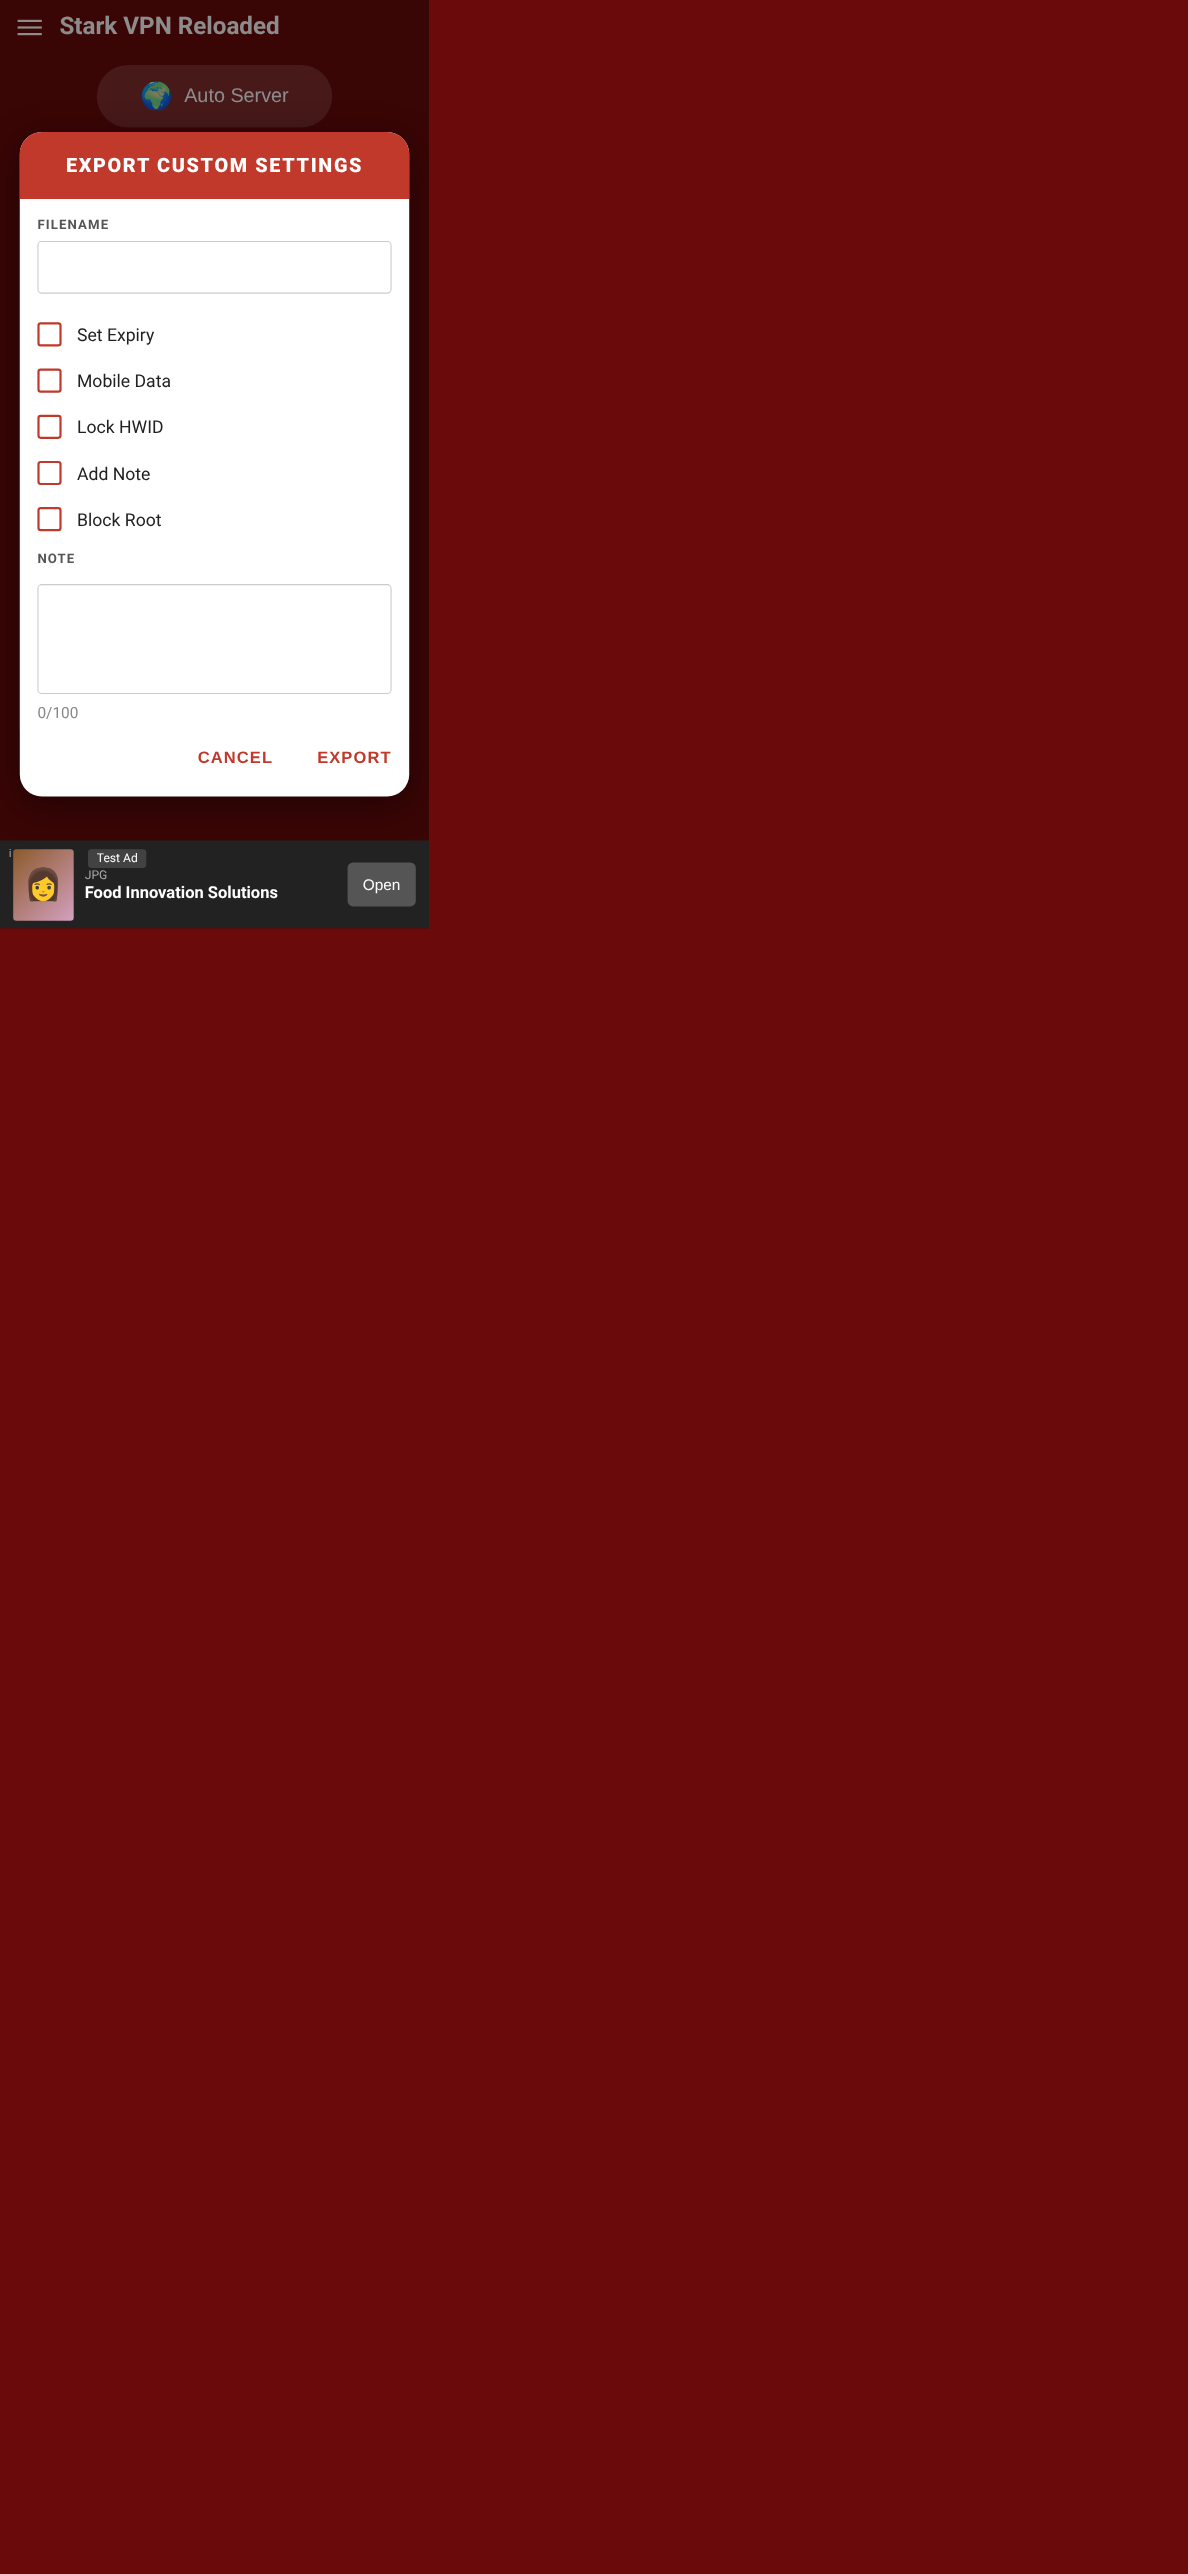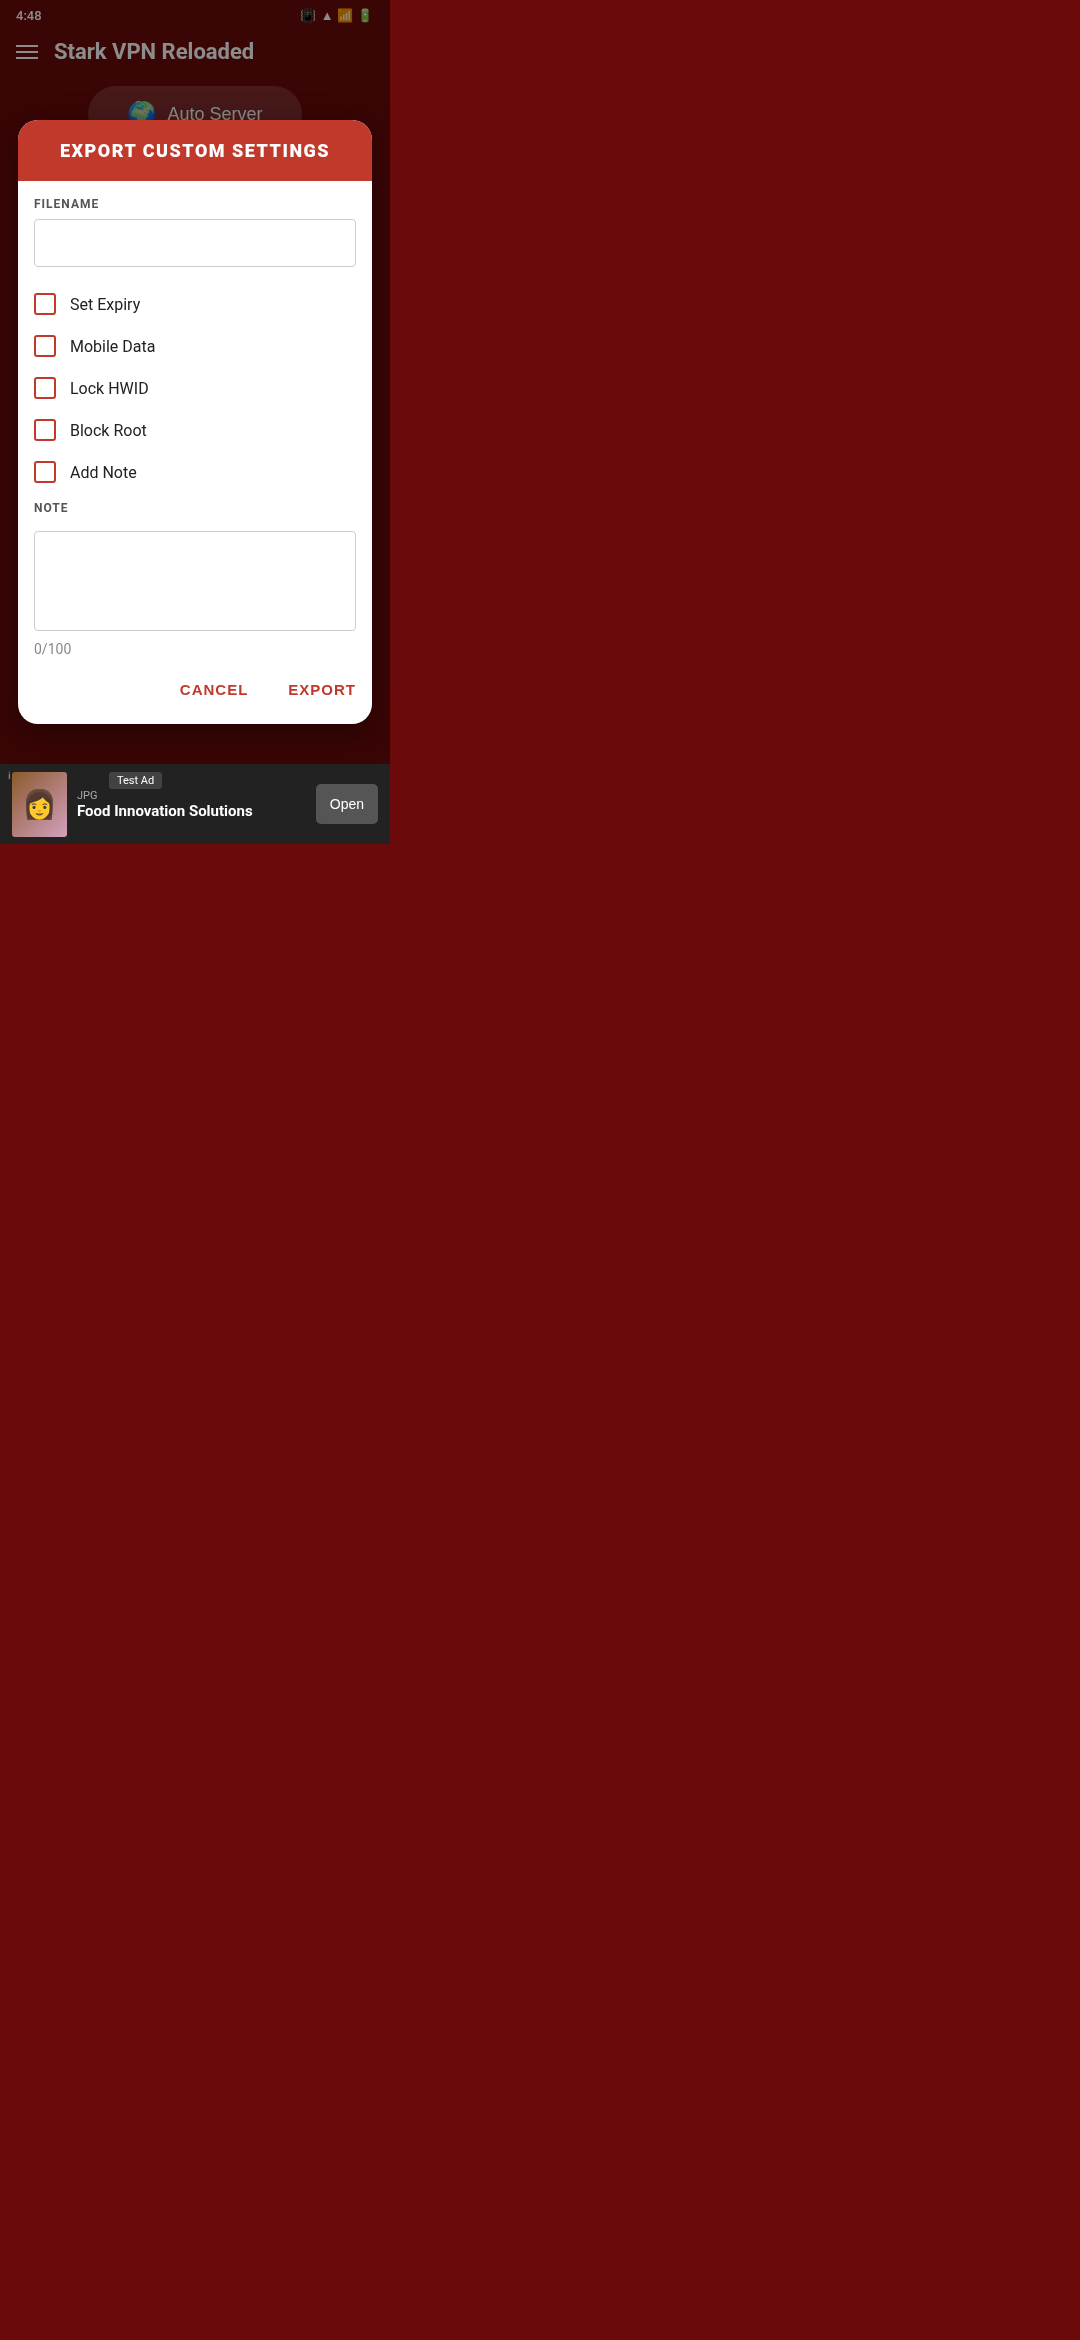--- a/index.html
+++ b/index.html
@@ -284,15 +284,6 @@
 
 <div>
 
-  <div class="status-bar">
-    <span class="status-left">4:48</span>
-    <div class="status-right">
-      <span>📳</span>
-      <span>▲</span>
-      <span>📶</span>
-      <span>🔋</span>
-    </div>
-  </div>
 
   <div class="app-bar">
     <div class="hamburger-icon">

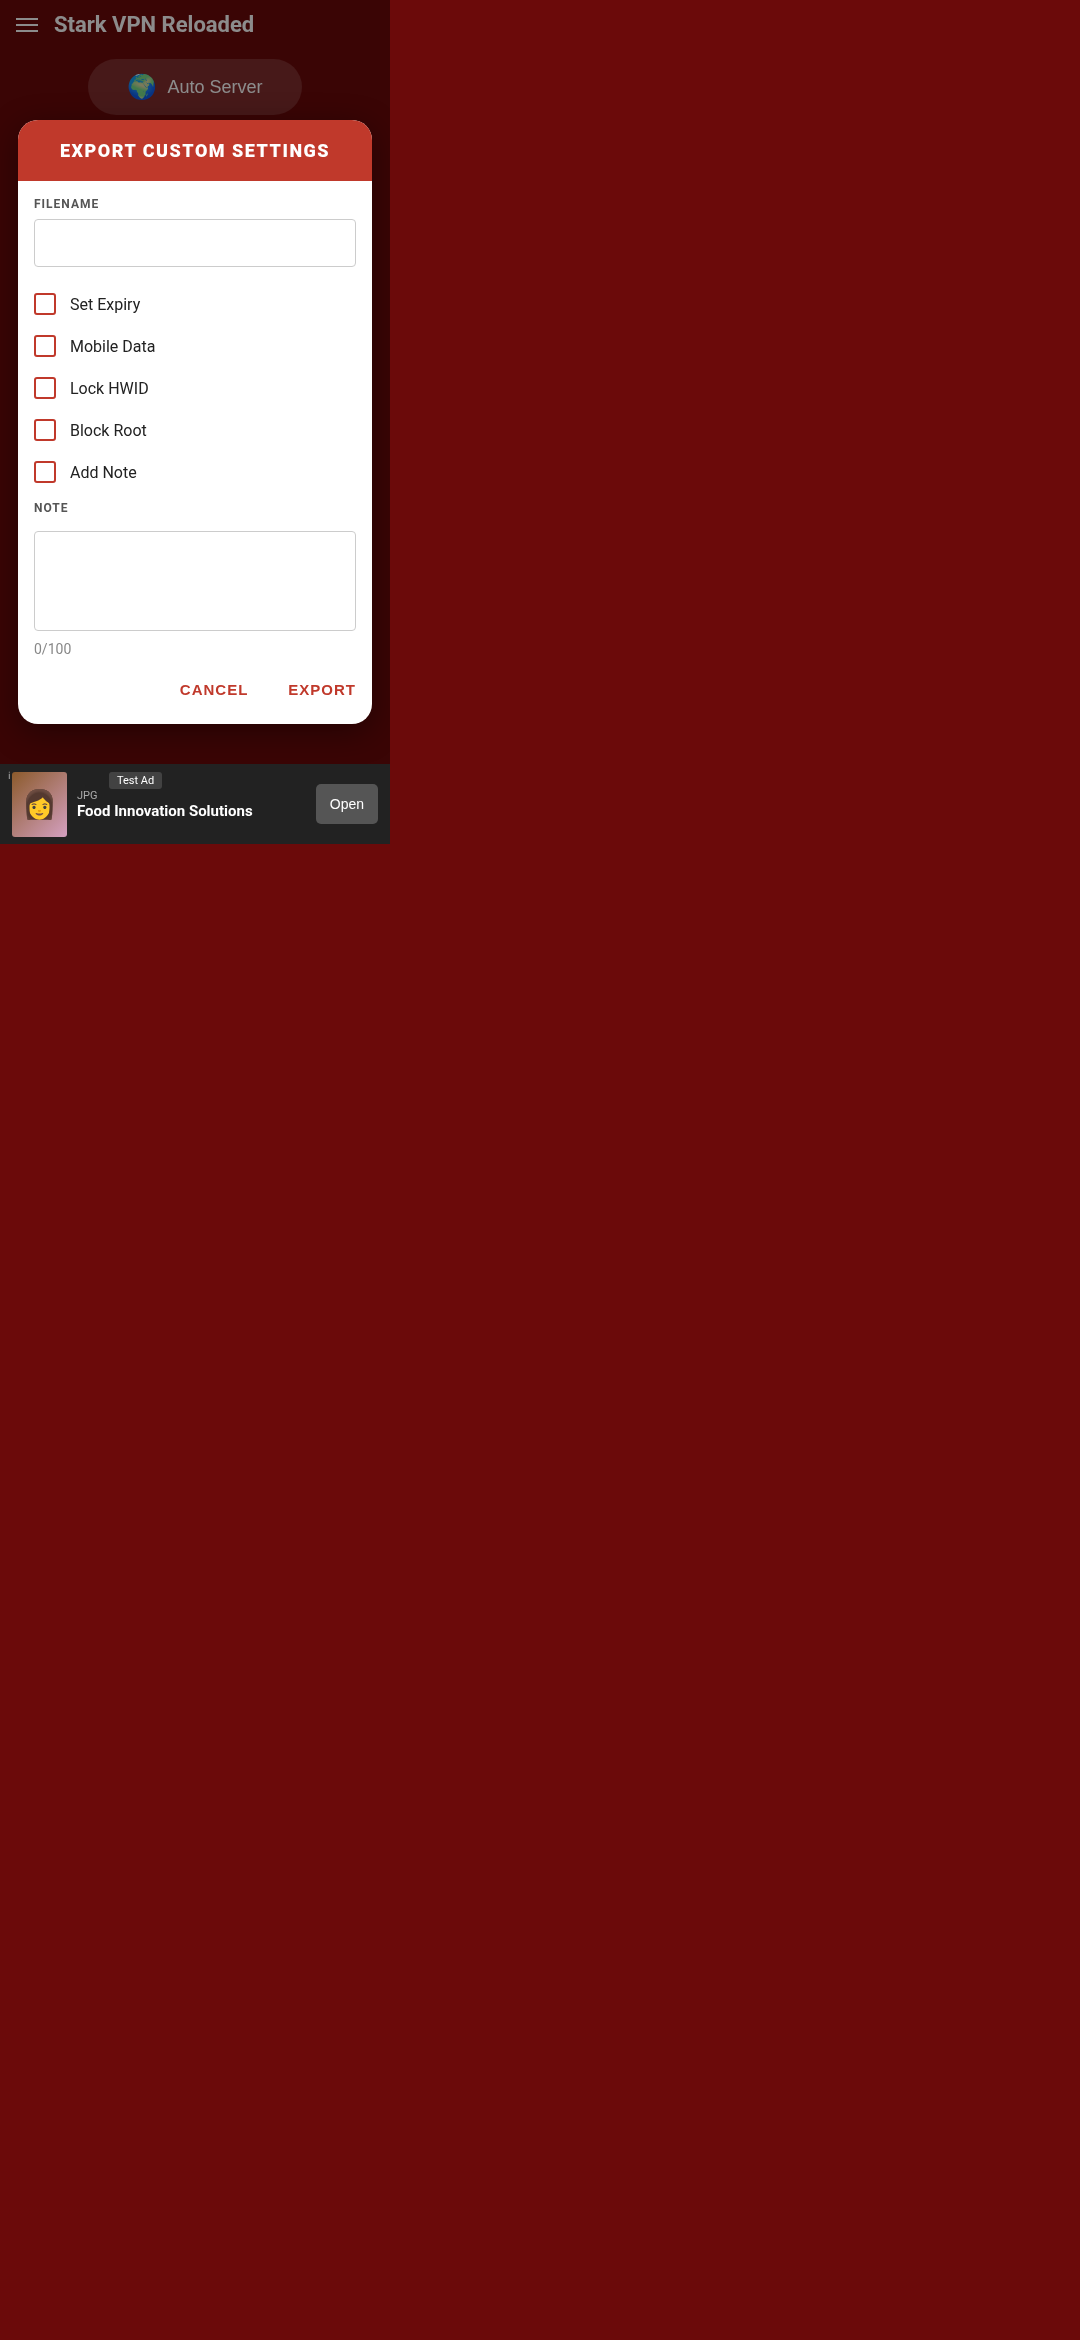--- a/index.html
+++ b/index.html
@@ -334,12 +334,12 @@
 
     <div class="checkbox-row">
       <div class="checkbox-box"></div>
+      <span class="checkbox-label">Add Note</span>
+    </div>
+
+    <div class="checkbox-row">
+      <div class="checkbox-box"></div>
       <span class="checkbox-label">Block Root</span>
-    </div>
-
-    <div class="checkbox-row">
-      <div class="checkbox-box"></div>
-      <span class="checkbox-label">Add Note</span>
     </div>
 
     

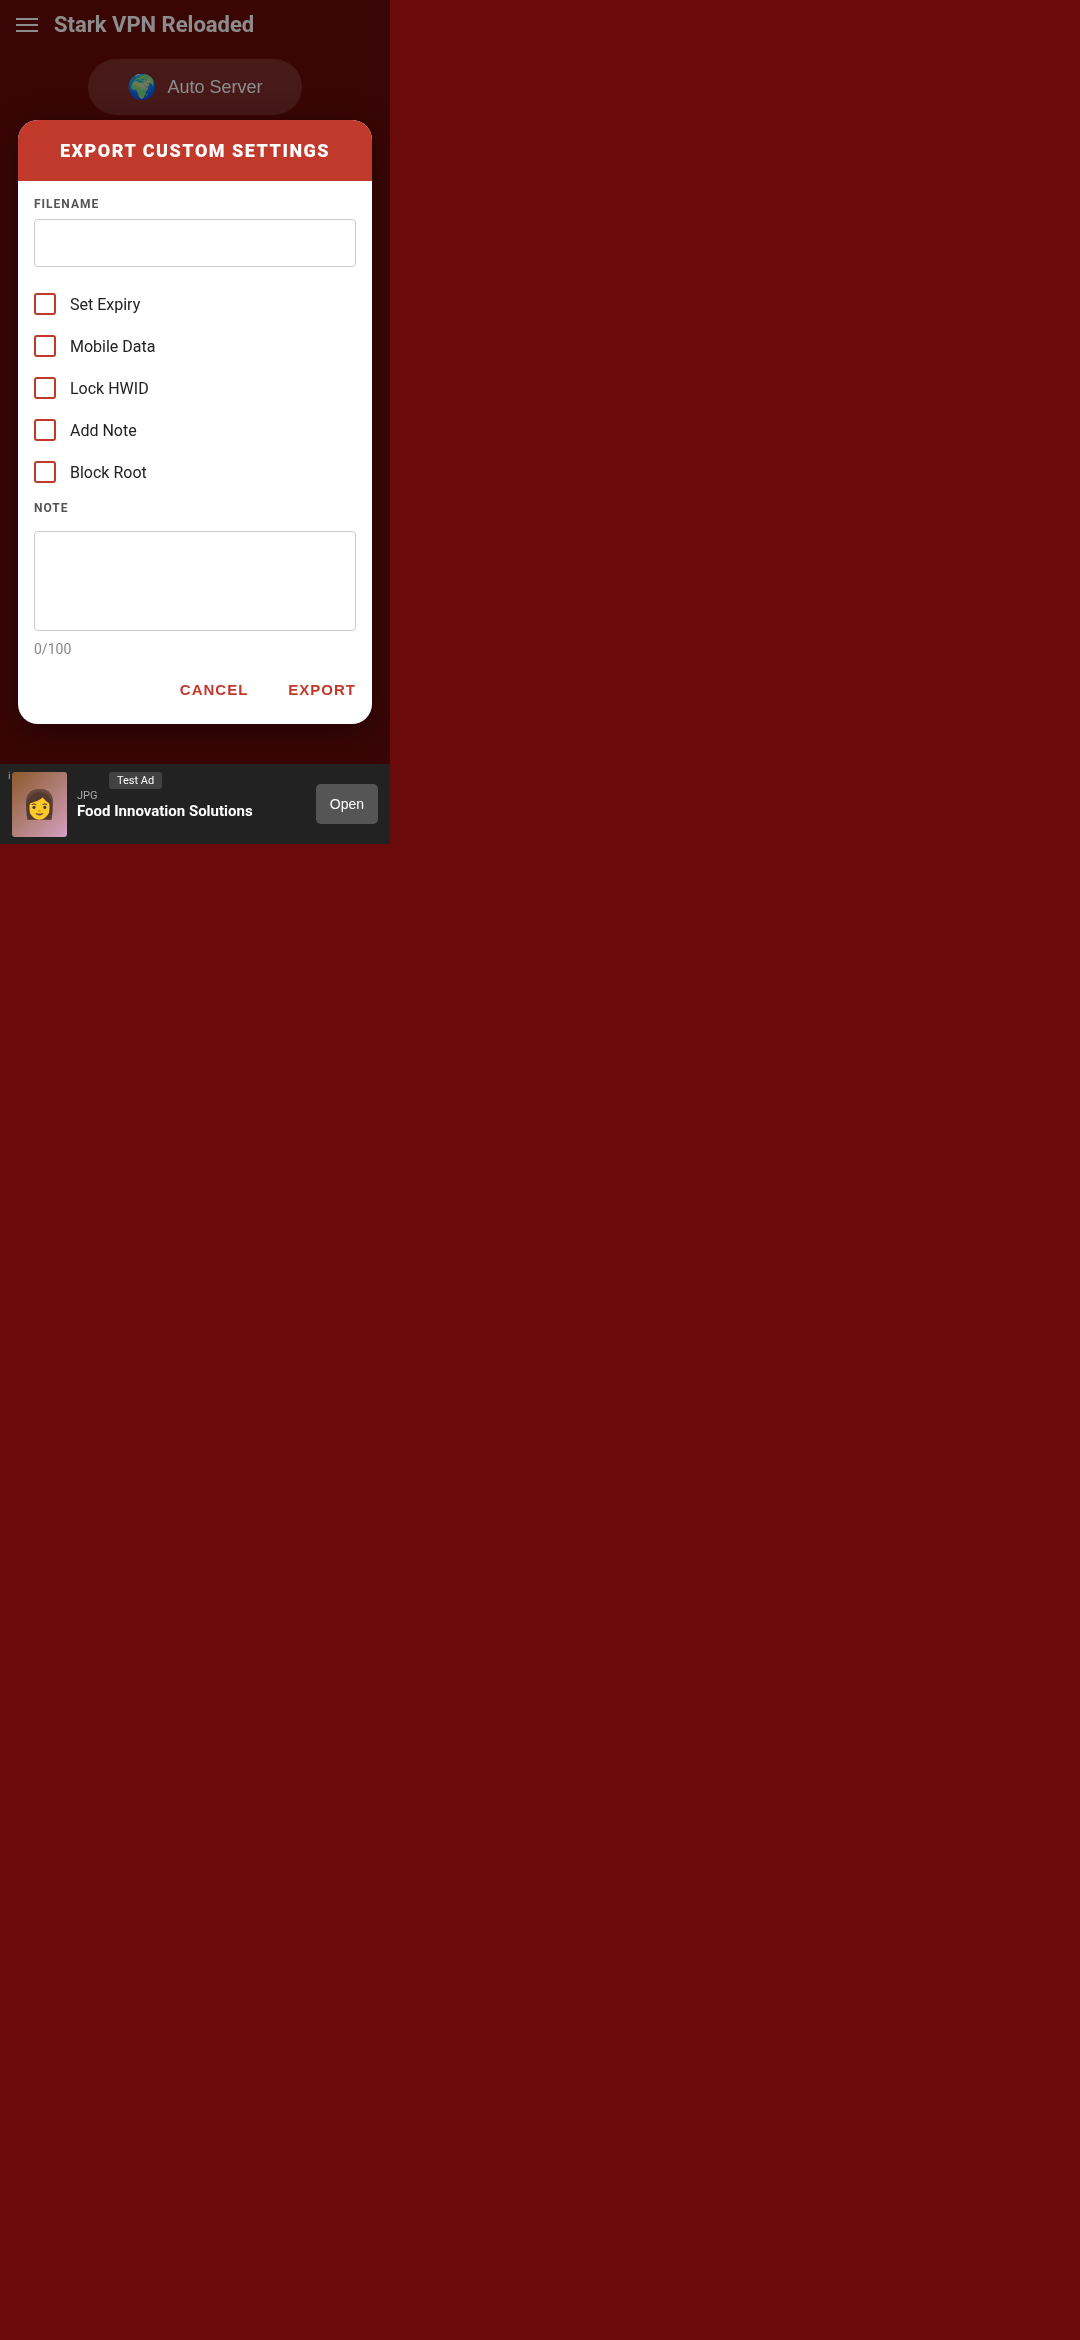--- a/index.html
+++ b/index.html
@@ -265,7 +265,6 @@
       position: absolute;
       top: 8px;
       left: 80px;
-      margin-left: 29px;
     }
 
     .ad-open-btn {

